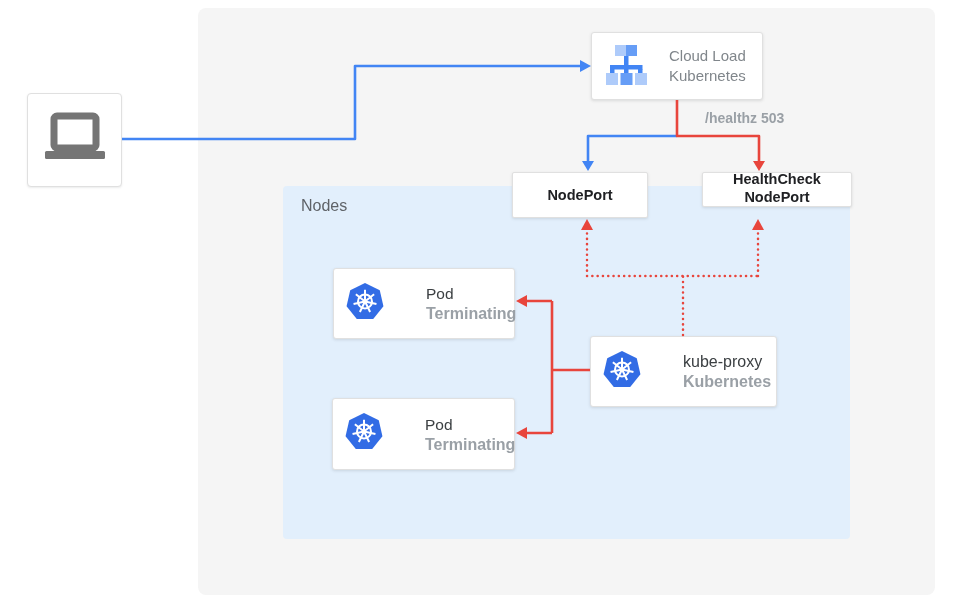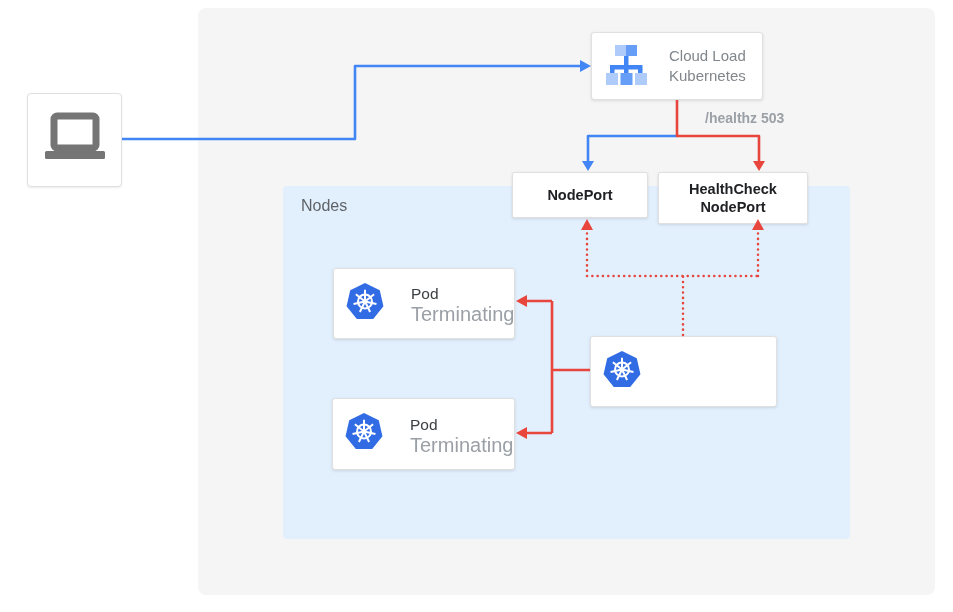--- a/index.html
+++ b/index.html
@@ -74,7 +74,7 @@
     border-radius: 2px;
   }
   .nodeport-card { left: 512px; top: 172px; width: 136px; height: 46px; }
-  .hc-card       { left: 658px; top: 172px; width: 150px; height: 52px; }
+  .hc-card       { left: 702px; top: 172px; width: 150px; height: 35px; justify-content: flex-end; }
   .pod-card-1 { left: 333px; top: 268px; width: 182px; height: 71px; }
   .pod-card-2 { left: 332px; top: 398px; width: 183px; height: 72px; }
   .kproxy-card { left: 590px; top: 336px; width: 187px; height: 71px; }

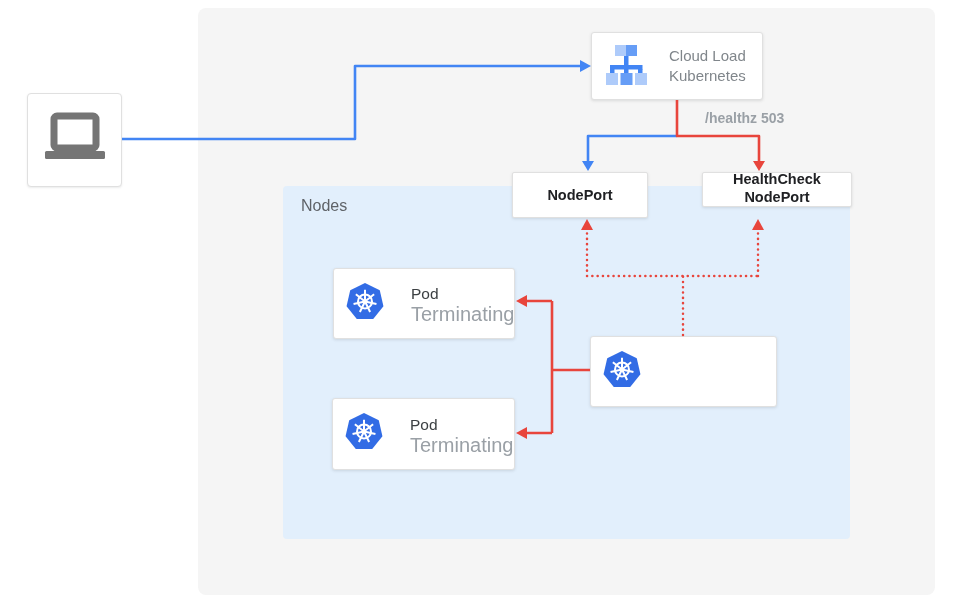--- a/index.html
+++ b/index.html
@@ -78,7 +78,7 @@
   .pod-card-1 { left: 333px; top: 268px; width: 182px; height: 71px; }
   .pod-card-2 { left: 332px; top: 398px; width: 183px; height: 72px; }
   .kproxy-card { left: 590px; top: 336px; width: 187px; height: 71px; }
-  .k8s-card { padding-left: 11px; gap: 26px; }
+  .k8s-card { padding-left: 11px; gap: 41px; }
   .card-title { font-size: 15.5px; color: #3c4043; line-height: 21px; }
   .card-sub   { font-size: 20px;  color: #9aa0a6; line-height: 20px; }
   .kproxy-card .card-title { font-size: 16px; }

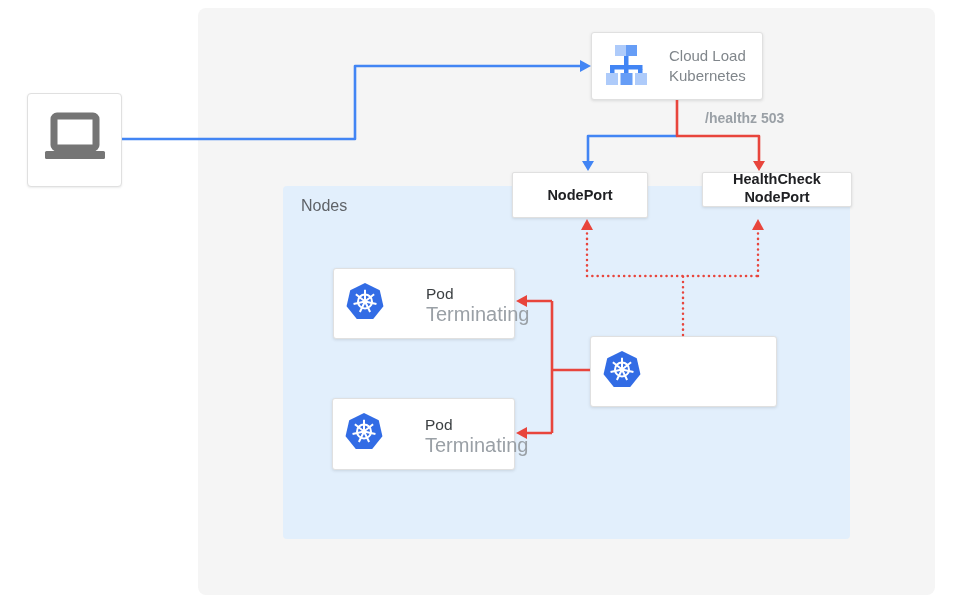--- a/index.html
+++ b/index.html
@@ -80,7 +80,7 @@
   .kproxy-card { left: 590px; top: 336px; width: 187px; height: 71px; }
   .k8s-card { padding-left: 11px; gap: 41px; }
   .card-title { font-size: 15.5px; color: #3c4043; line-height: 21px; }
-  .card-sub   { font-size: 20px;  color: #9aa0a6; line-height: 20px; }
+  .card-sub   { font-size: 16px;  color: #9aa0a6; line-height: 20px; font-weight: bold; }
   .kproxy-card .card-title { font-size: 16px; }
   .healthz-label {
     position: absolute;

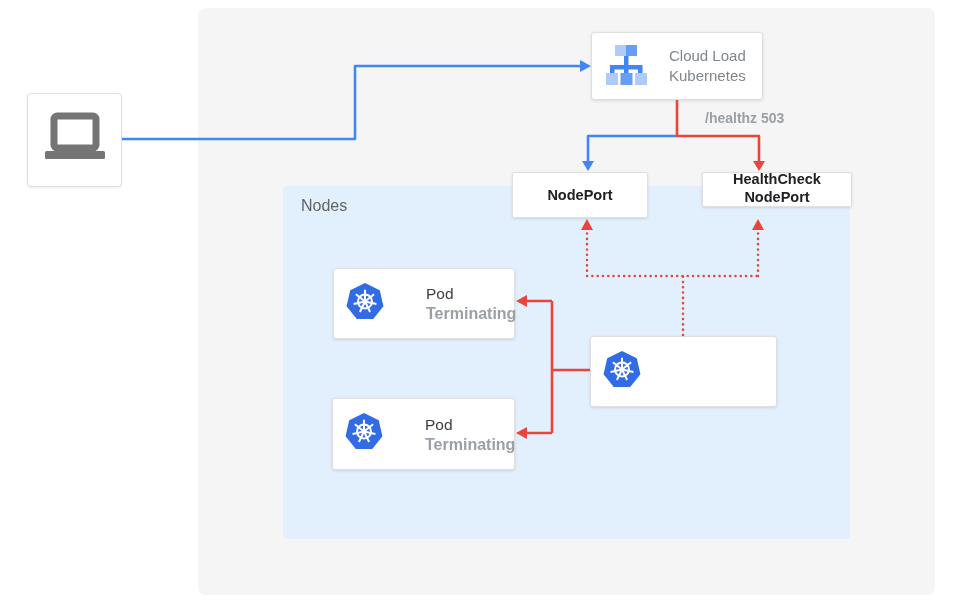--- a/index.html
+++ b/index.html
@@ -220,6 +220,10 @@
         <circle cx="18" cy="17.5" r="2" fill="#ffffff"></circle>
       </svg>
     </span>
+    <span>
+      <div class="card-title">kube-proxy</div>
+      <div class="card-sub">Kubernetes</div>
+    </span>
   </div>
 
   <svg class="connectors" viewBox="0 0 953 612">

